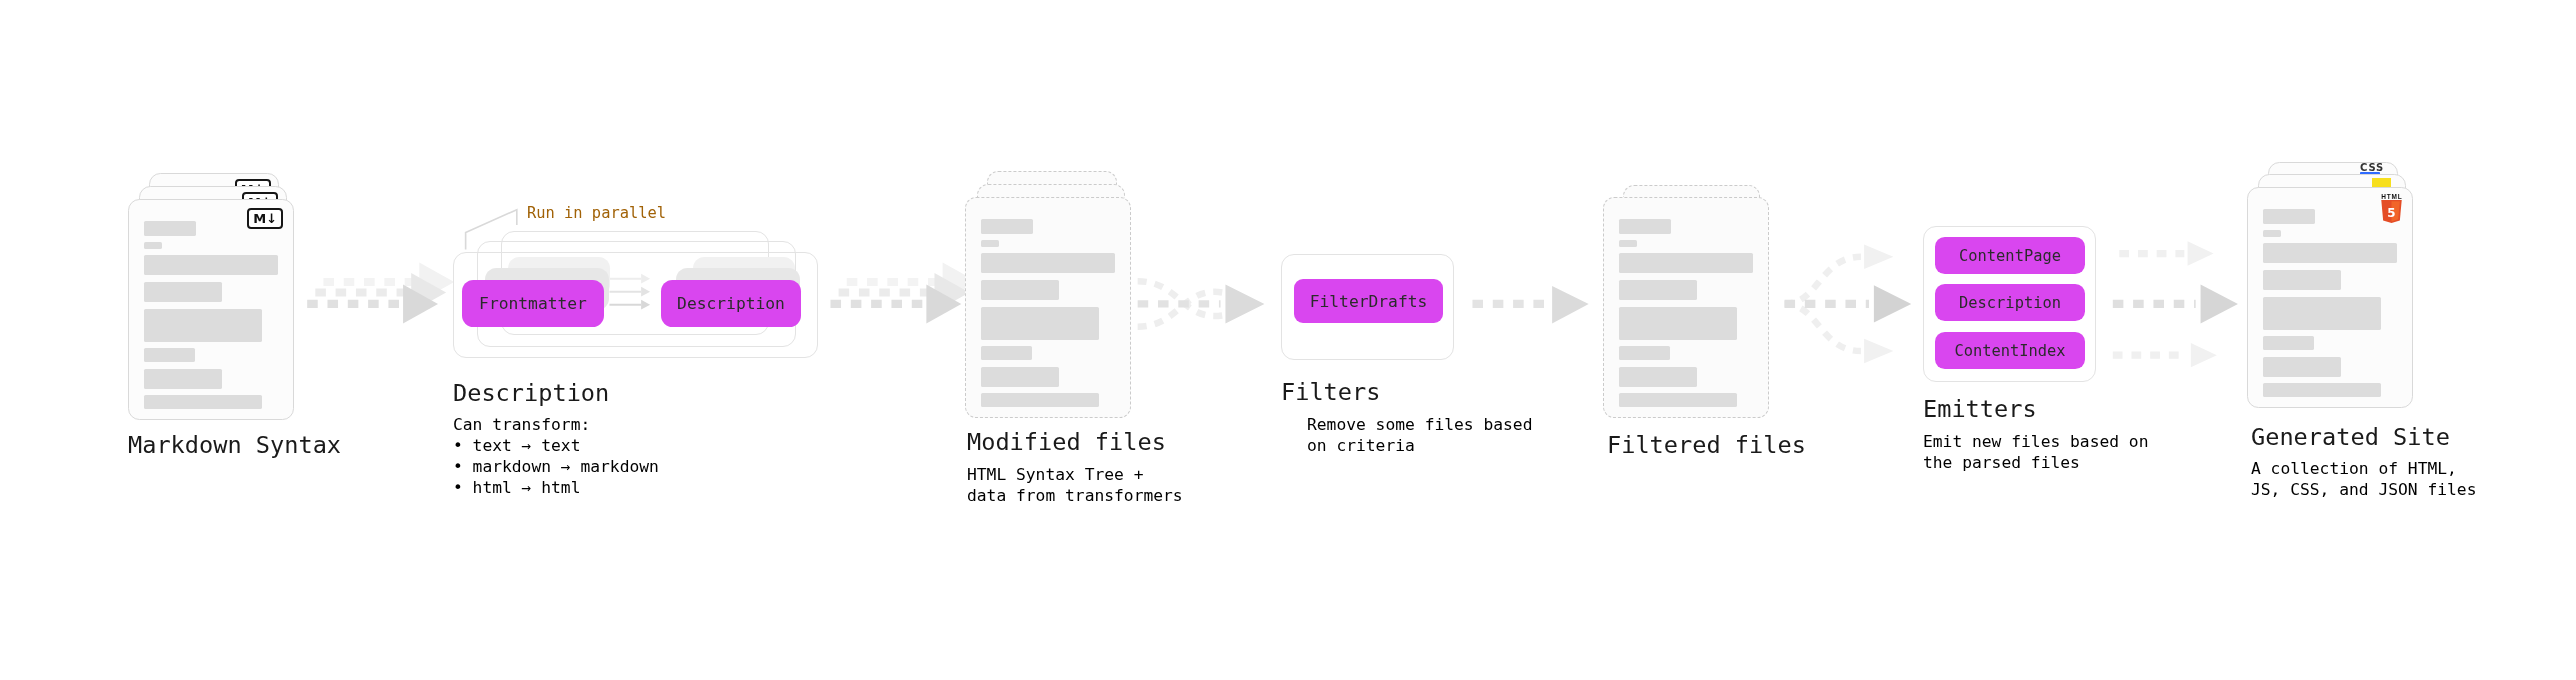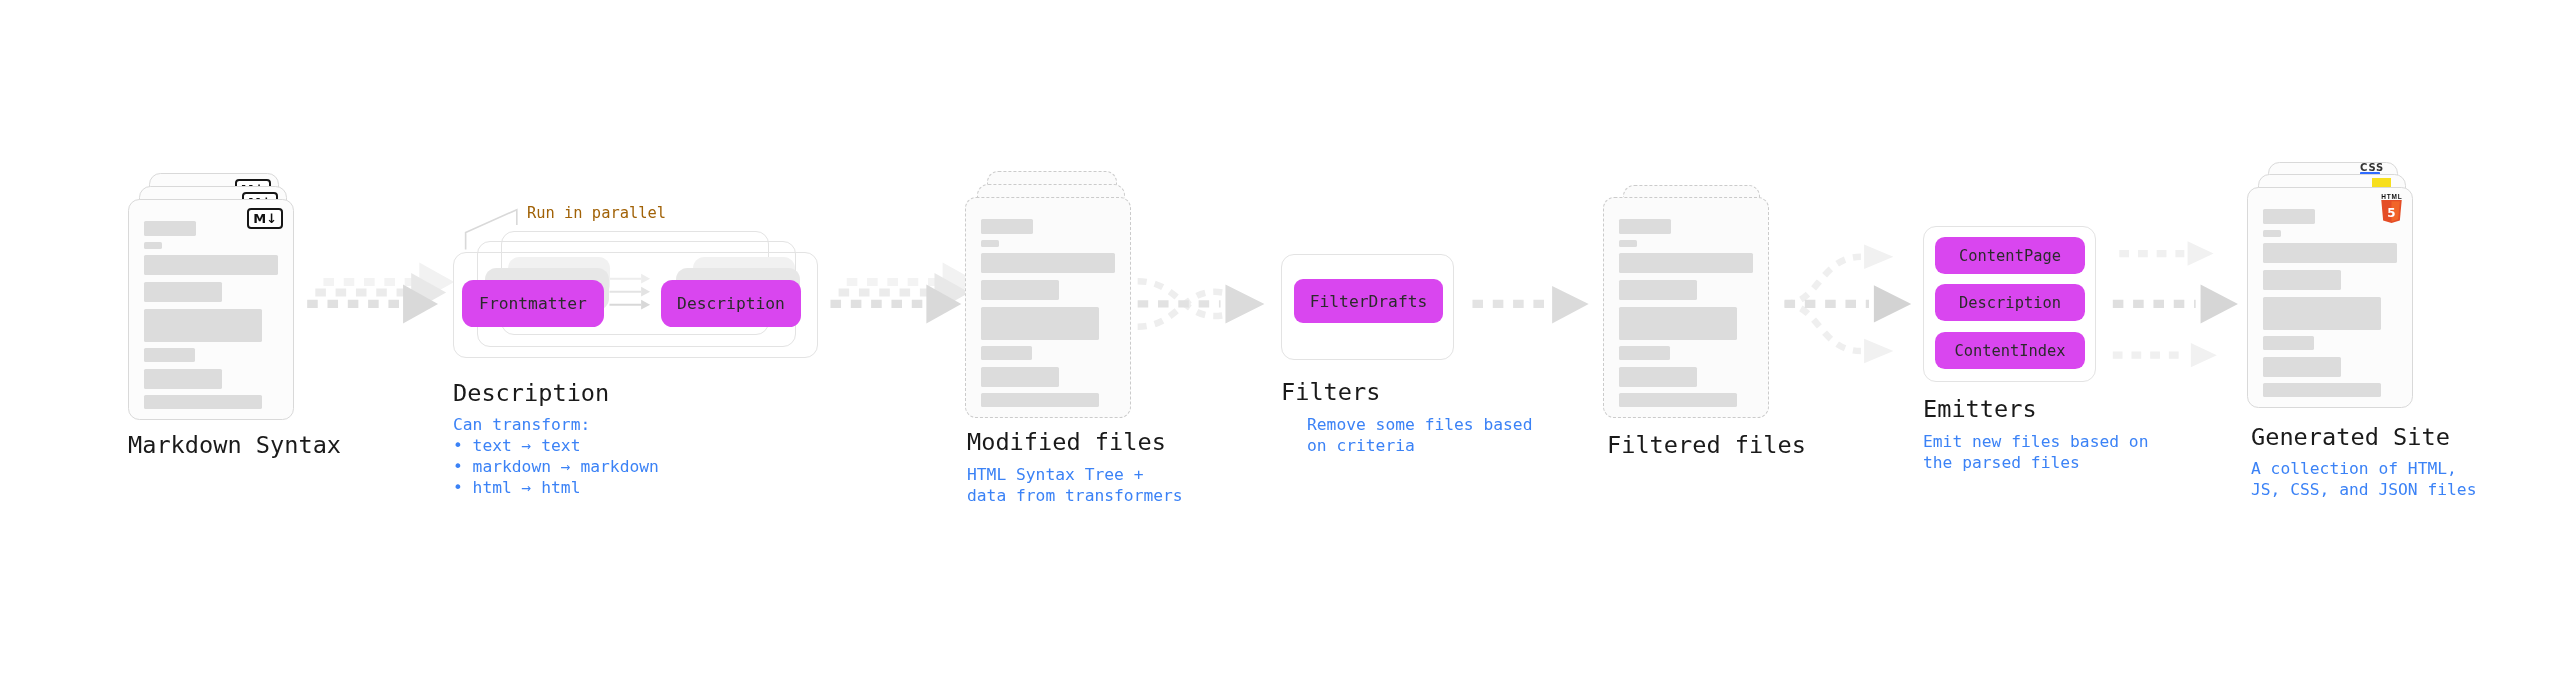--- a/index.html
+++ b/index.html
@@ -19,7 +19,7 @@
   .chip-shadow{position:absolute;border-radius:11.4px}
   .emit-chip{border-radius:9.8px;font-size:15.4px}
   .heading{position:absolute;font-size:23.6px;color:#1a1a1a;white-space:nowrap}
-  .body-text{position:absolute;font-size:16.3px;color:#3b82f6;line-height:21px;white-space:nowrap}
+  .body-text{position:absolute;font-size:16.3px;color:#000000;line-height:21px;white-space:nowrap}
   .light-note{position:absolute;font-size:15.4px;color:#a16207;white-space:nowrap}
   .html5-badge{position:absolute;width:21px;text-align:center}
   .html5-word{font-family:Liberation Sans, sans-serif;font-weight:bold;font-size:6.5px;color:#111;letter-spacing:0.8px;line-height:7.3px}

